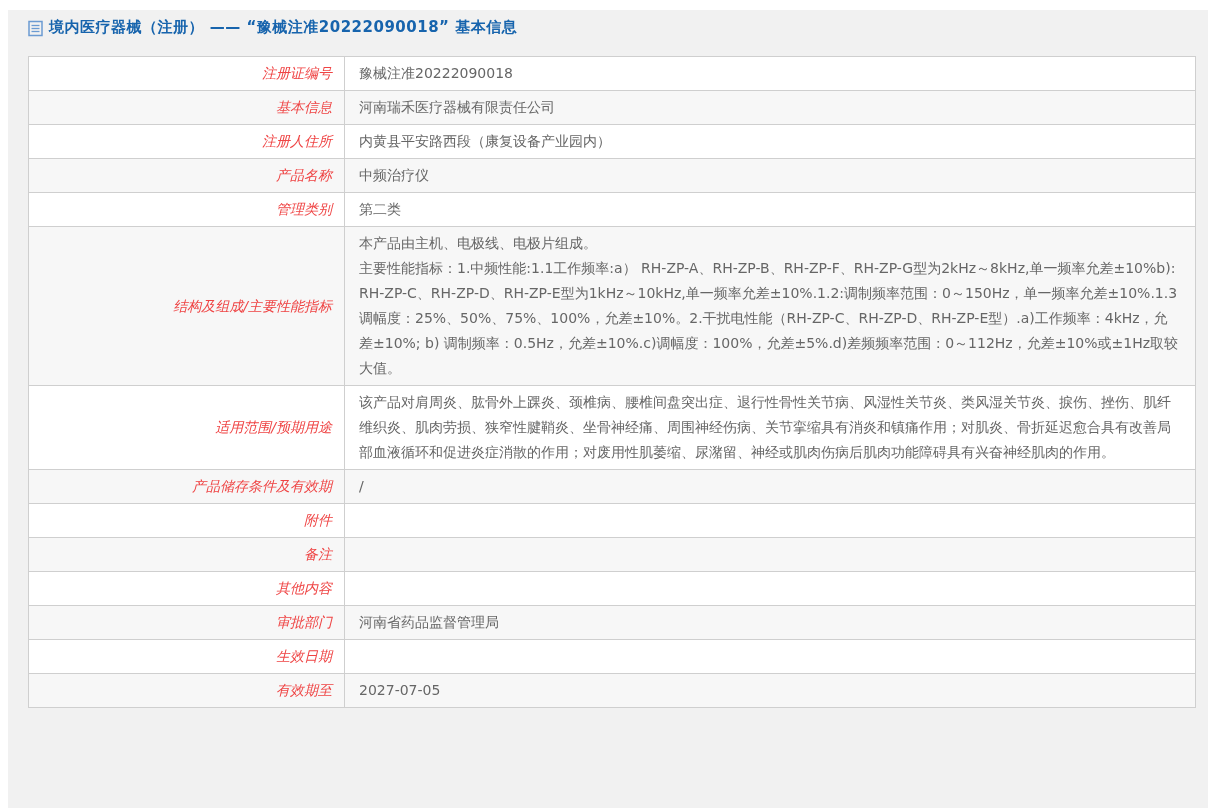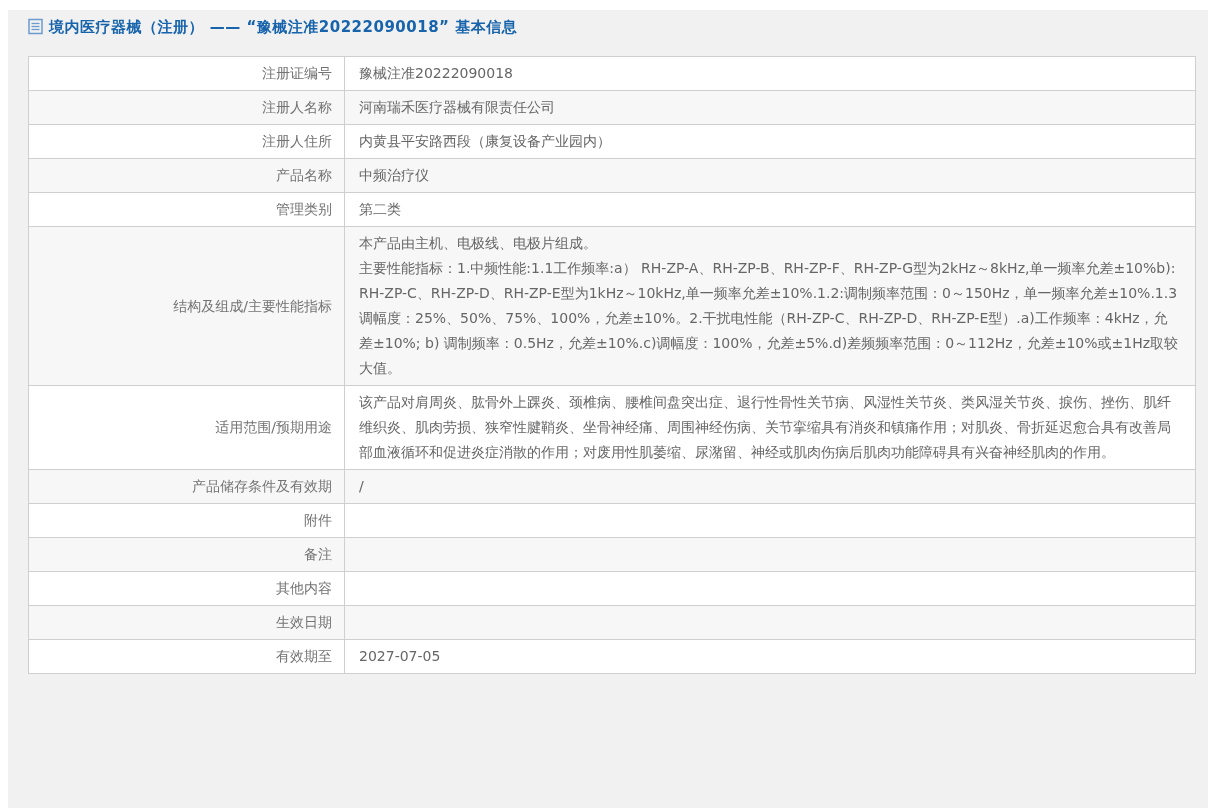--- a/index.html
+++ b/index.html
@@ -11,7 +11,7 @@
   }
   .page-header {
     position:absolute; left:20px; top:8px;
-    display:flex; align-items:flex-start; gap:6px;
+    display:flex; align-items:flex-end; gap:6px;
   }
   .page-header .doc-icon { width:15px; height:17px; flex:0 0 auto; }
   .page-title {

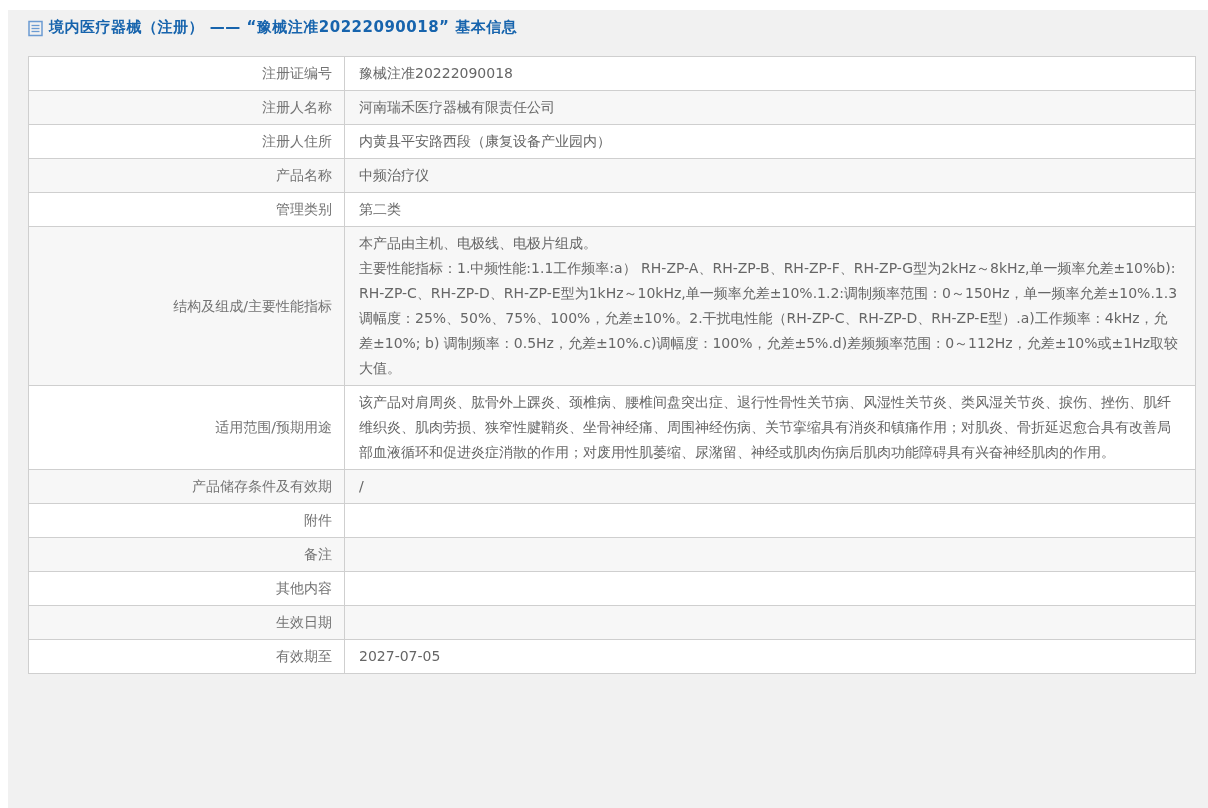--- a/index.html
+++ b/index.html
@@ -29,8 +29,8 @@
   }
   table.info-table tr:nth-child(even) td { background:#f7f7f7; }
   td.cell-label {
-    width:316px; text-align:right; color:#737373;
-    padding:4px 12px 4px 8px; line-height:25px;
+    width:316px; text-align:right; color:#ef4444;
+    padding:4px 12px 4px 8px; line-height:25px;font-style:italic;
   }
   td.cell-value {
     color:#666666; padding:4px 16px 4px 14px; line-height:25px;

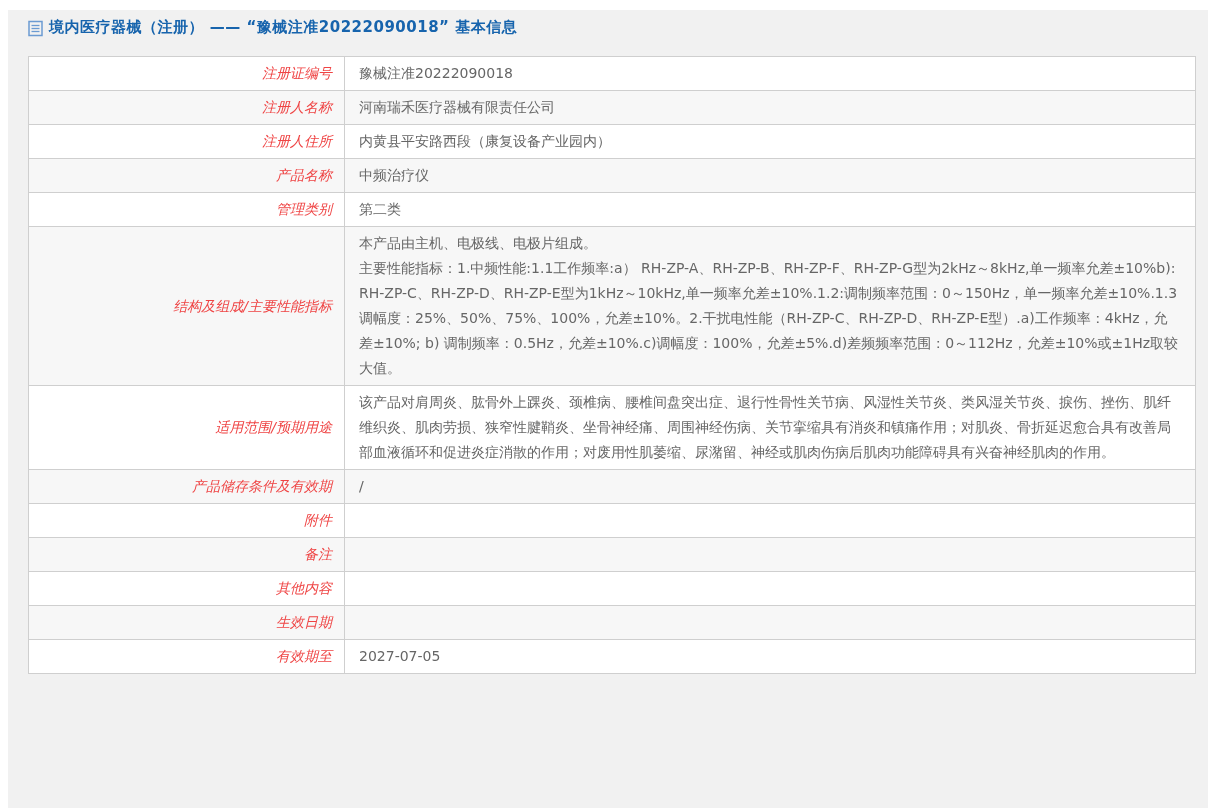--- a/index.html
+++ b/index.html
@@ -60,7 +60,7 @@
   </tr>
 
   <tr>
-    <td class="cell-label">注册人名称</td>
+    <td class="cell-label">基本信息</td>
     <td class="cell-value">河南瑞禾医疗器械有限责任公司</td>
   </tr>
 

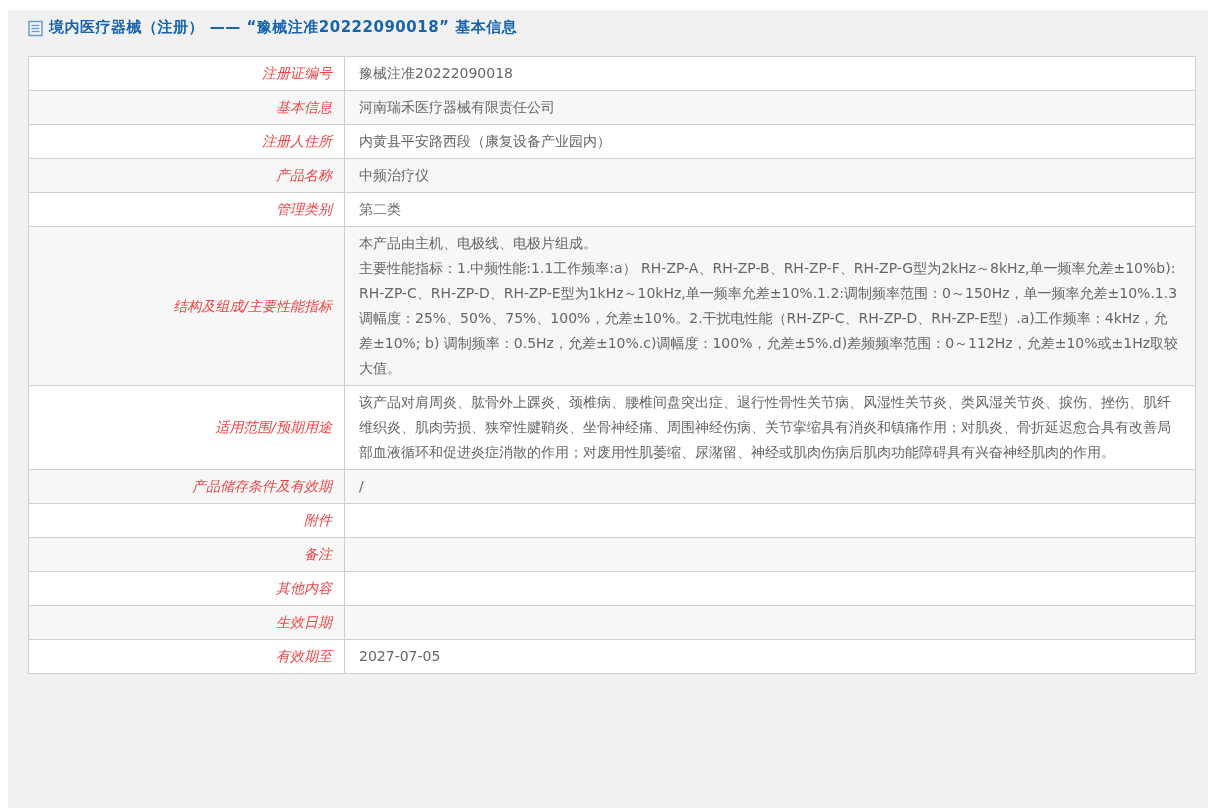--- a/index.html
+++ b/index.html
@@ -112,6 +112,10 @@
     <td class="cell-value"></td>
   </tr>
 
+  <tr>
+    <td class="cell-label">审批部门</td>
+    <td class="cell-value">河南省药品监督管理局</td>
+  </tr>
 
 
   <tr>

